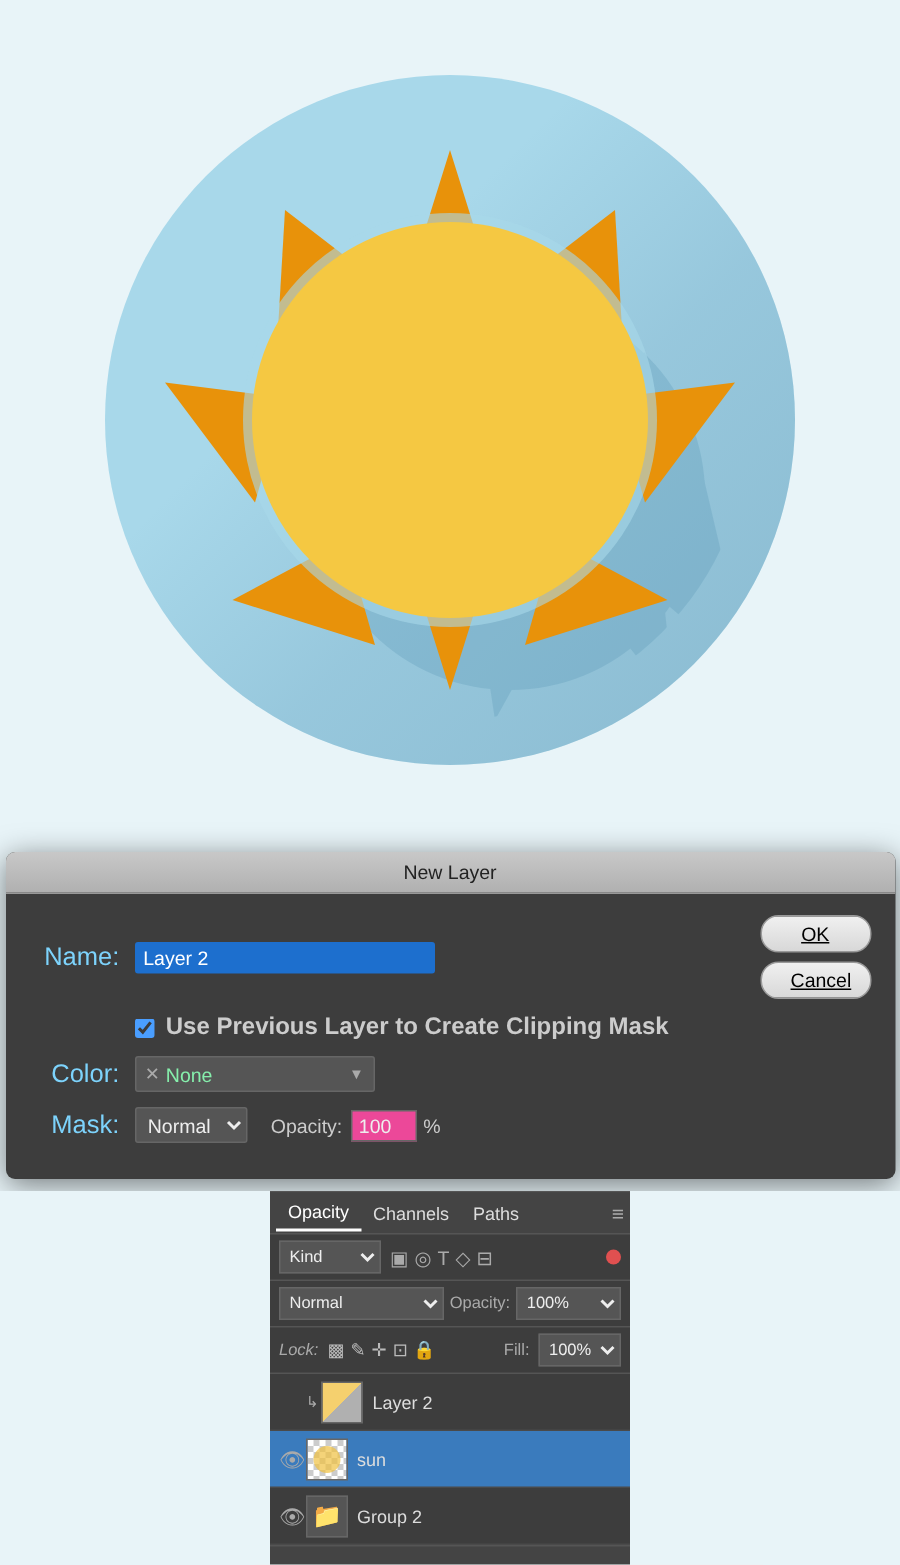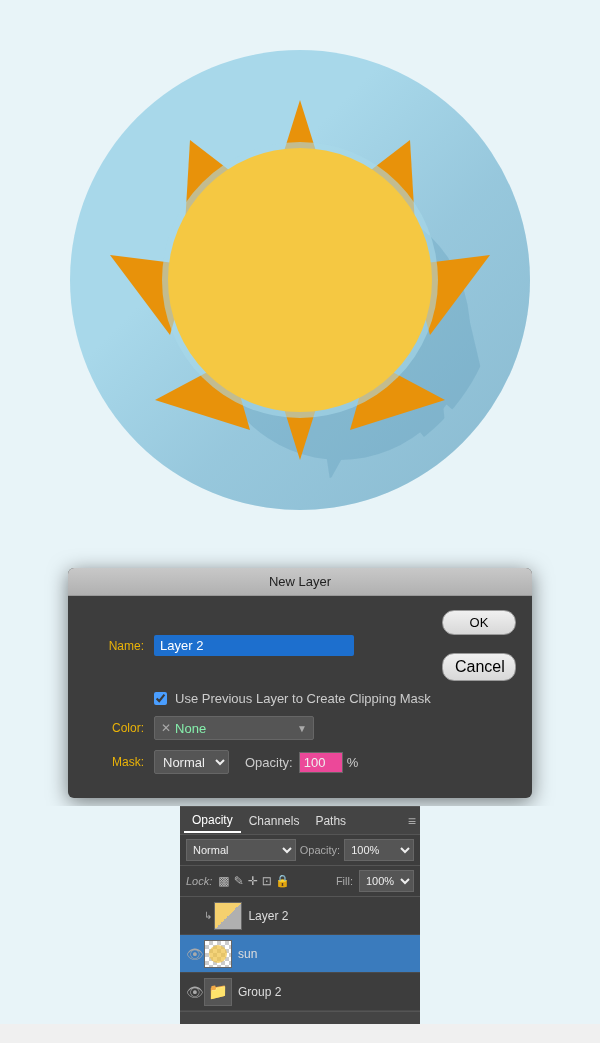--- a/index.html
+++ b/index.html
@@ -56,7 +56,7 @@
       background: #e8f4f8;
     }
     .dialog {
-      width: 464px;
+      width: 593px;
       background: #3d3d3d;
       border-radius: 6px;
       box-shadow: 0 4px 20px rgba(0,0,0,0.5);

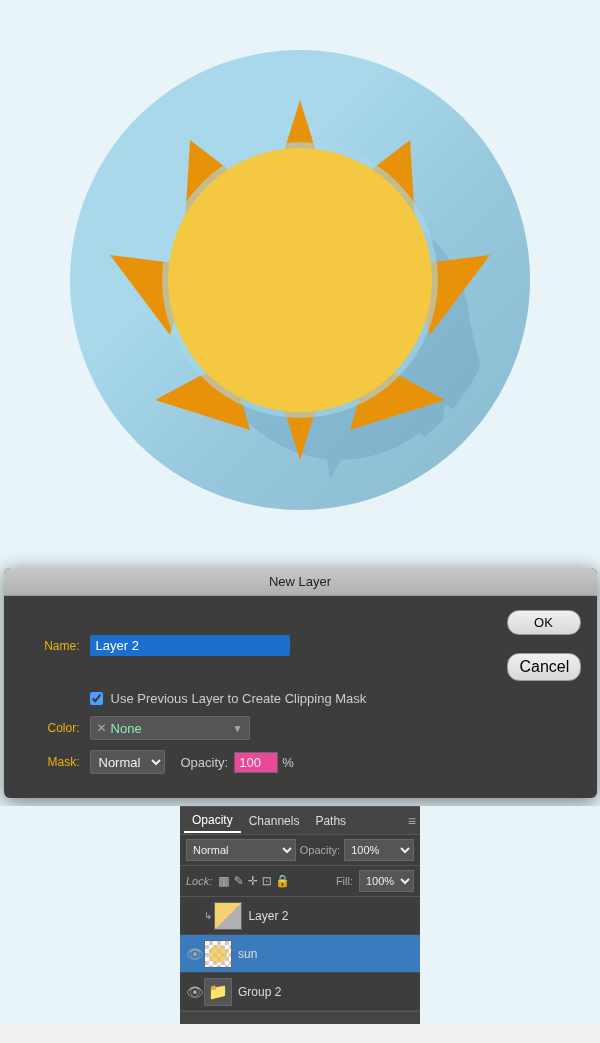--- a/index.html
+++ b/index.html
@@ -99,8 +99,9 @@
     .dialog-buttons {
       display: flex;
       flex-direction: column;
-      gap: 18px;
+      gap: 6px;
       margin-left: auto;
+      text-decoration: underline;
     }
     .btn-ok {
       background: linear-gradient(to bottom, #f0f0f0, #d8d8d8);

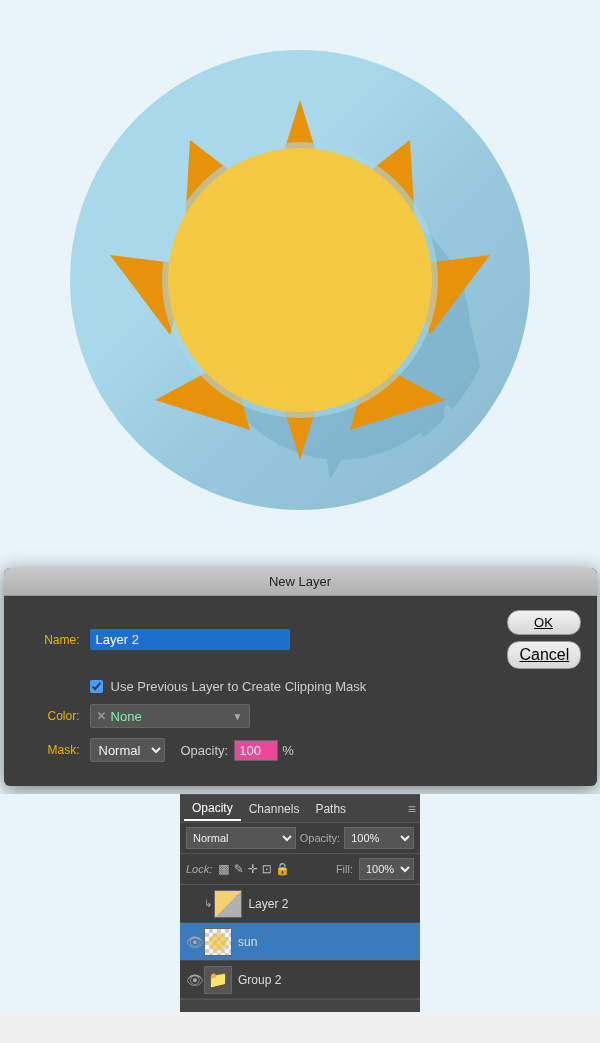--- a/index.html
+++ b/index.html
@@ -80,11 +80,11 @@
       margin-bottom: 10px;
     }
     .dialog-label {
-      color: #eab308;
+      color: #7dd3fc;
       width: 60px;
       text-align: right;
       margin-right: 10px;
-      font-size: 12px;
+      font-size: 17px;
     }
     .dialog-name-input {
       background: #1d6fce;

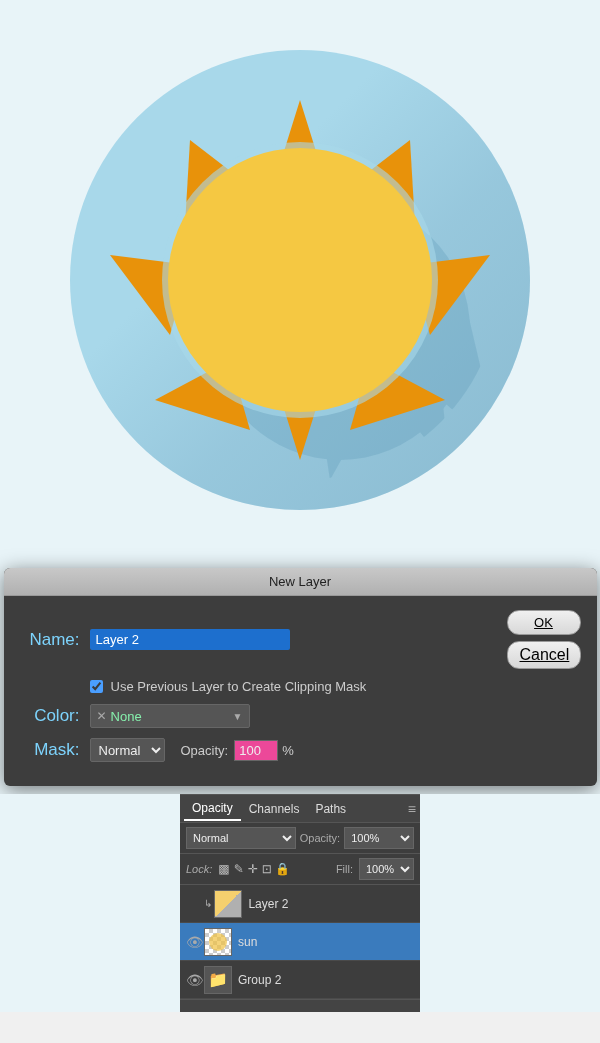--- a/index.html
+++ b/index.html
@@ -118,10 +118,10 @@
       border: 1px solid #999;
       border-radius: 12px;
       padding: 4px 12px;
-      font-size: 16px;
+      font-size: 13px;
       cursor: pointer;
       width: 74px;
-      text-align: left;
+      text-align: right;
     }
     .checkbox-row {
       display: flex;

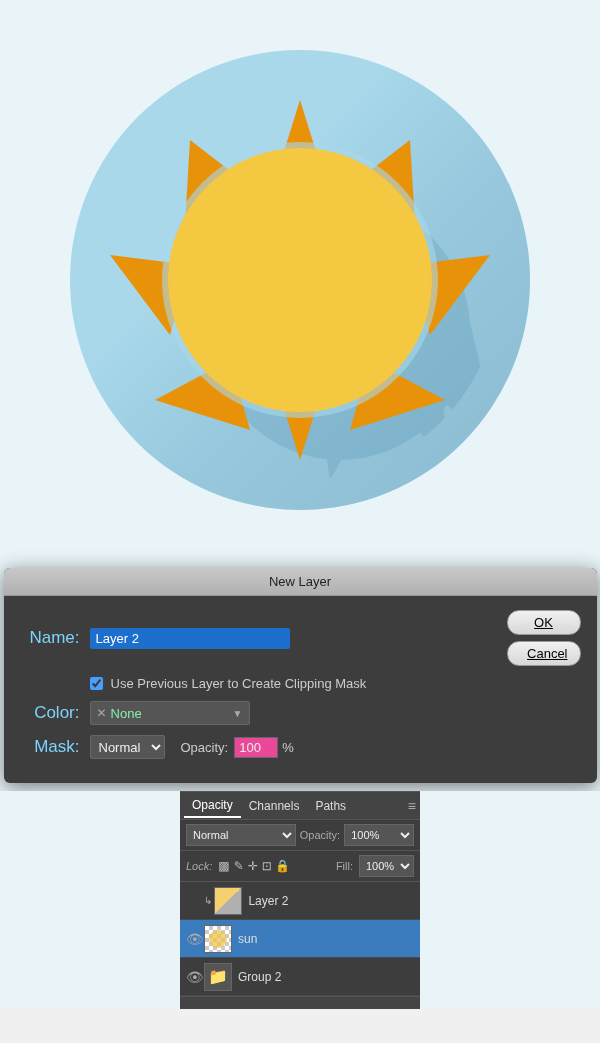--- a/index.html
+++ b/index.html
@@ -135,7 +135,8 @@
     }
     .checkbox-label {
       color: #ccc;
-      font-size: 13px;
+      font-size: 16px;
+      font-weight: bold;
     }
     .dialog-select {
       background: #555;

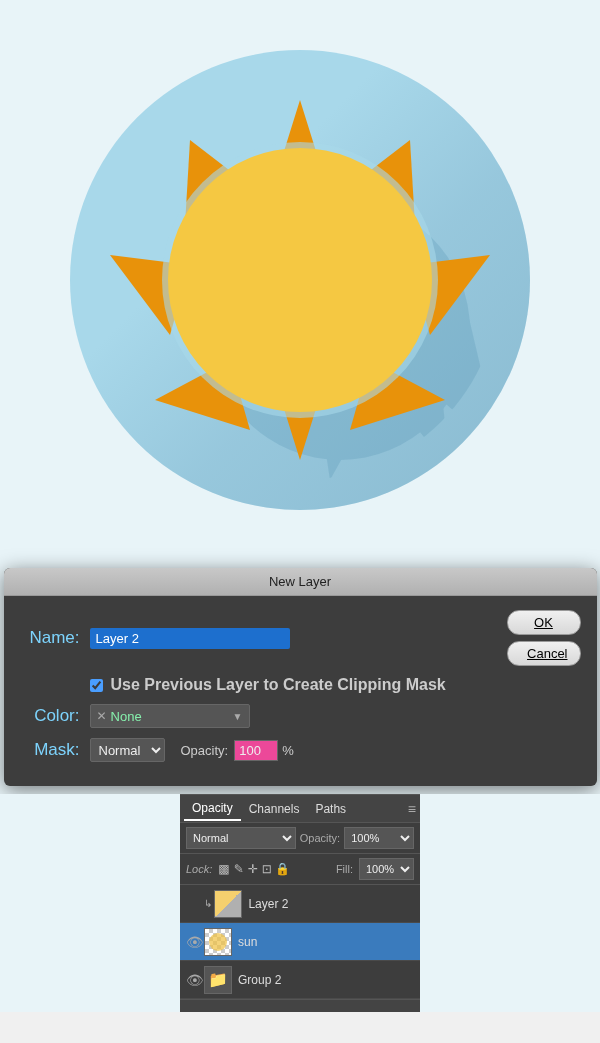--- a/index.html
+++ b/index.html
@@ -522,6 +522,19 @@
       <span class="layers-menu-icon">≡</span>
     </div>
 
+    <div class="layers-kind-row">
+      <select class="kind-select">
+        <option>Kind</option>
+      </select>
+      <div class="kind-icons">
+        <span class="kind-icon">▣</span>
+        <span class="kind-icon">◎</span>
+        <span class="kind-icon">T</span>
+        <span class="kind-icon">◇</span>
+        <span class="kind-icon">⊟</span>
+      </div>
+      <div class="red-dot"></div>
+    </div>
 
     <div class="layers-normal-row">
       <select class="normal-select">

